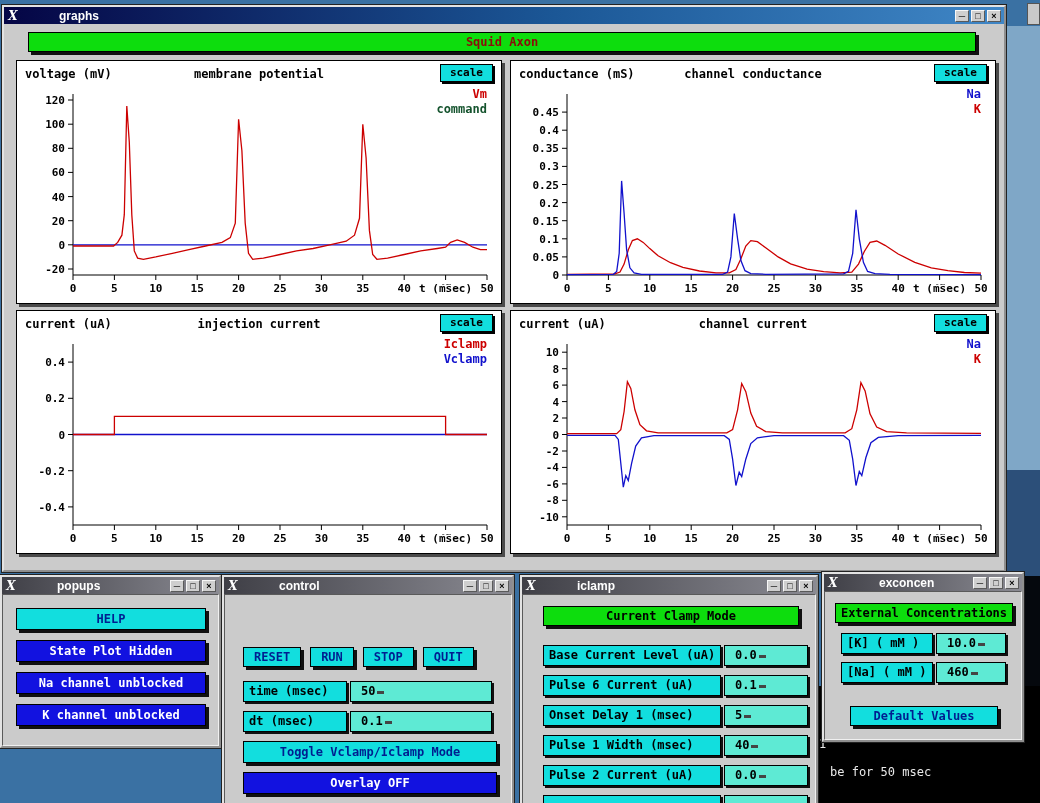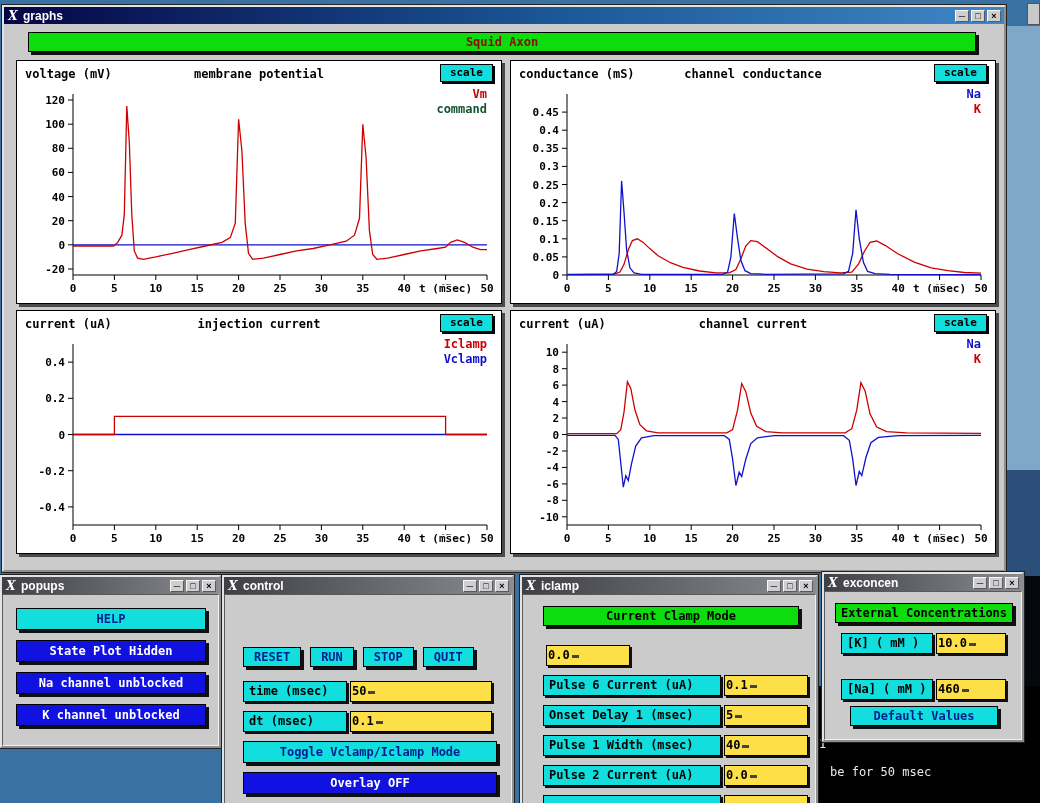--- a/index.html
+++ b/index.html
@@ -14,7 +14,7 @@
   .tb-active   { background:linear-gradient(90deg,#050545 0%, #1b5796 55%, #3f86c6 100%); }
   .tb-inactive { background:linear-gradient(90deg,#3f3f46 0%, #8b8b93 100%); }
   .xlogo { color:#fff; font:italic bold 12px "DejaVu Serif", serif; width:12px; text-align:center; }
-  .tb-title { color:#fff; font:bold 12px "Liberation Sans", sans-serif; }
+  .tb-title { color:#fff; font:bold 12px "Liberation Sans", sans-serif;margin-left:36px; }
   .tb-btns { margin-left:auto; display:flex; gap:2px; }
   .tb-btn { width:14px; height:12px; background:#cfcfcf;
             border:1px solid; border-color:#f7f7f7 #5a5a5a #5a5a5a #f7f7f7;

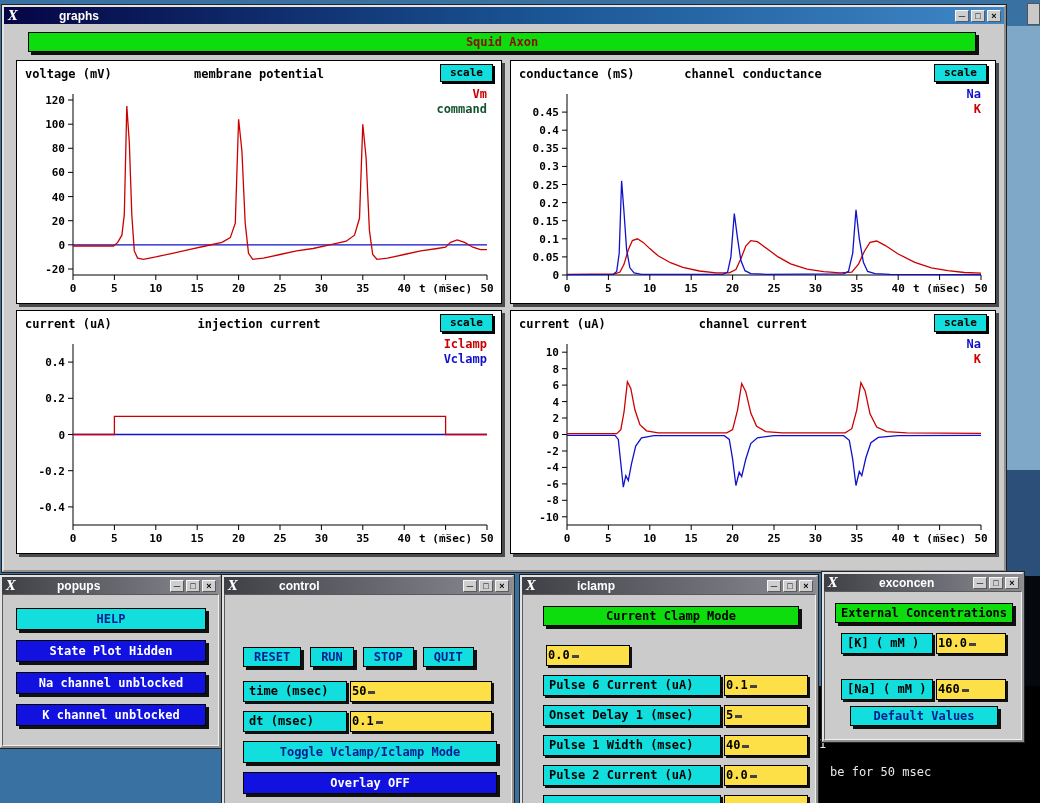--- a/index.html
+++ b/index.html
@@ -34,7 +34,7 @@
             font:bold 12px "DejaVu Sans Mono", monospace; text-align:center;
             padding:2px 0; color:#000; white-space:nowrap; }
   .frow { display:flex; margin-bottom:9px; }
-  .frow.tight { margin-bottom:25px; }
+  .frow.tight { margin-bottom:8px; }
   .flabel { background:#12dede; border:1px solid #000; box-shadow:2px 2px 0 #101010;
             padding:2px 5px; font:bold 12px "DejaVu Sans Mono", monospace;
             color:#000; white-space:nowrap; height:21px; }

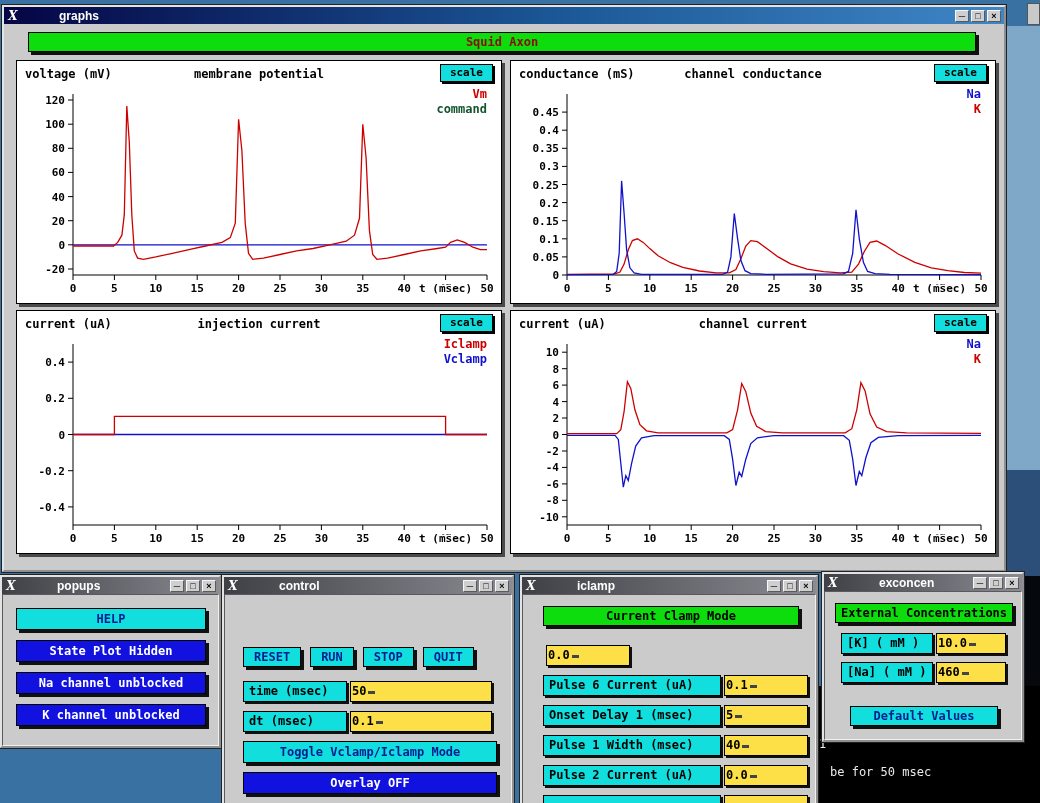--- a/index.html
+++ b/index.html
@@ -38,8 +38,8 @@
   .flabel { background:#12dede; border:1px solid #000; box-shadow:2px 2px 0 #101010;
             padding:2px 5px; font:bold 12px "DejaVu Sans Mono", monospace;
             color:#000; white-space:nowrap; height:21px; }
-  .fvalue { background:#fde047; border:1px solid #000; box-shadow:2px 2px 0 #101010;
-            padding:2px 1px; font:bold 12px "DejaVu Sans Mono", monospace;
+  .fvalue { background:#5eead4; border:1px solid #000; box-shadow:2px 2px 0 #101010;
+            padding:2px 10px; font:bold 12px "DejaVu Sans Mono", monospace;
             color:#000; margin-left:3px; height:21px; white-space:nowrap; }
   .fvalue::after { content:""; display:inline-block; width:7px; border-bottom:3px solid #444;
                    margin-left:2px; vertical-align:1px; }

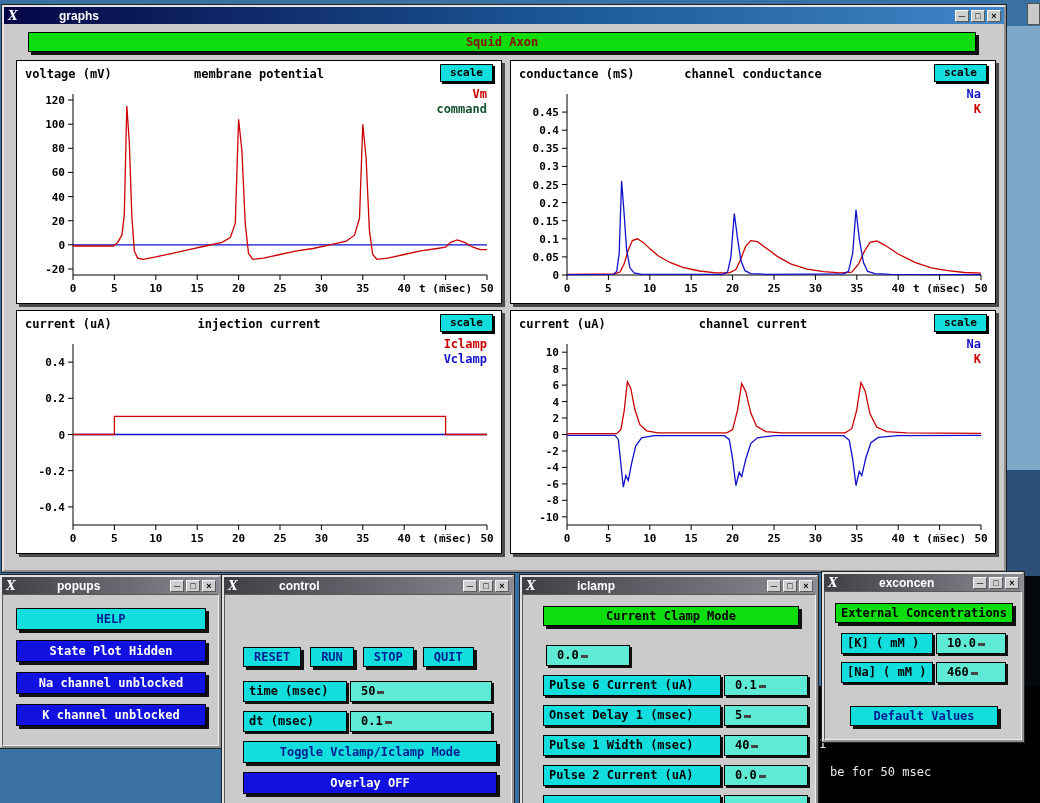--- a/index.html
+++ b/index.html
@@ -377,6 +377,7 @@
     <div class="banner abs" style="left:20px;top:11px;width:256px;">Current Clamp Mode</div>
     <div id="iclamp-fields" class="abs" style="left:20px;top:50px;">
         <div class="frow">
+          <div class="flabel" style="width: 178px;">Base Current Level (uA)</div>
           <div class="fvalue" style="width: 84px;">0.0</div>
         </div>
         <div class="frow">

